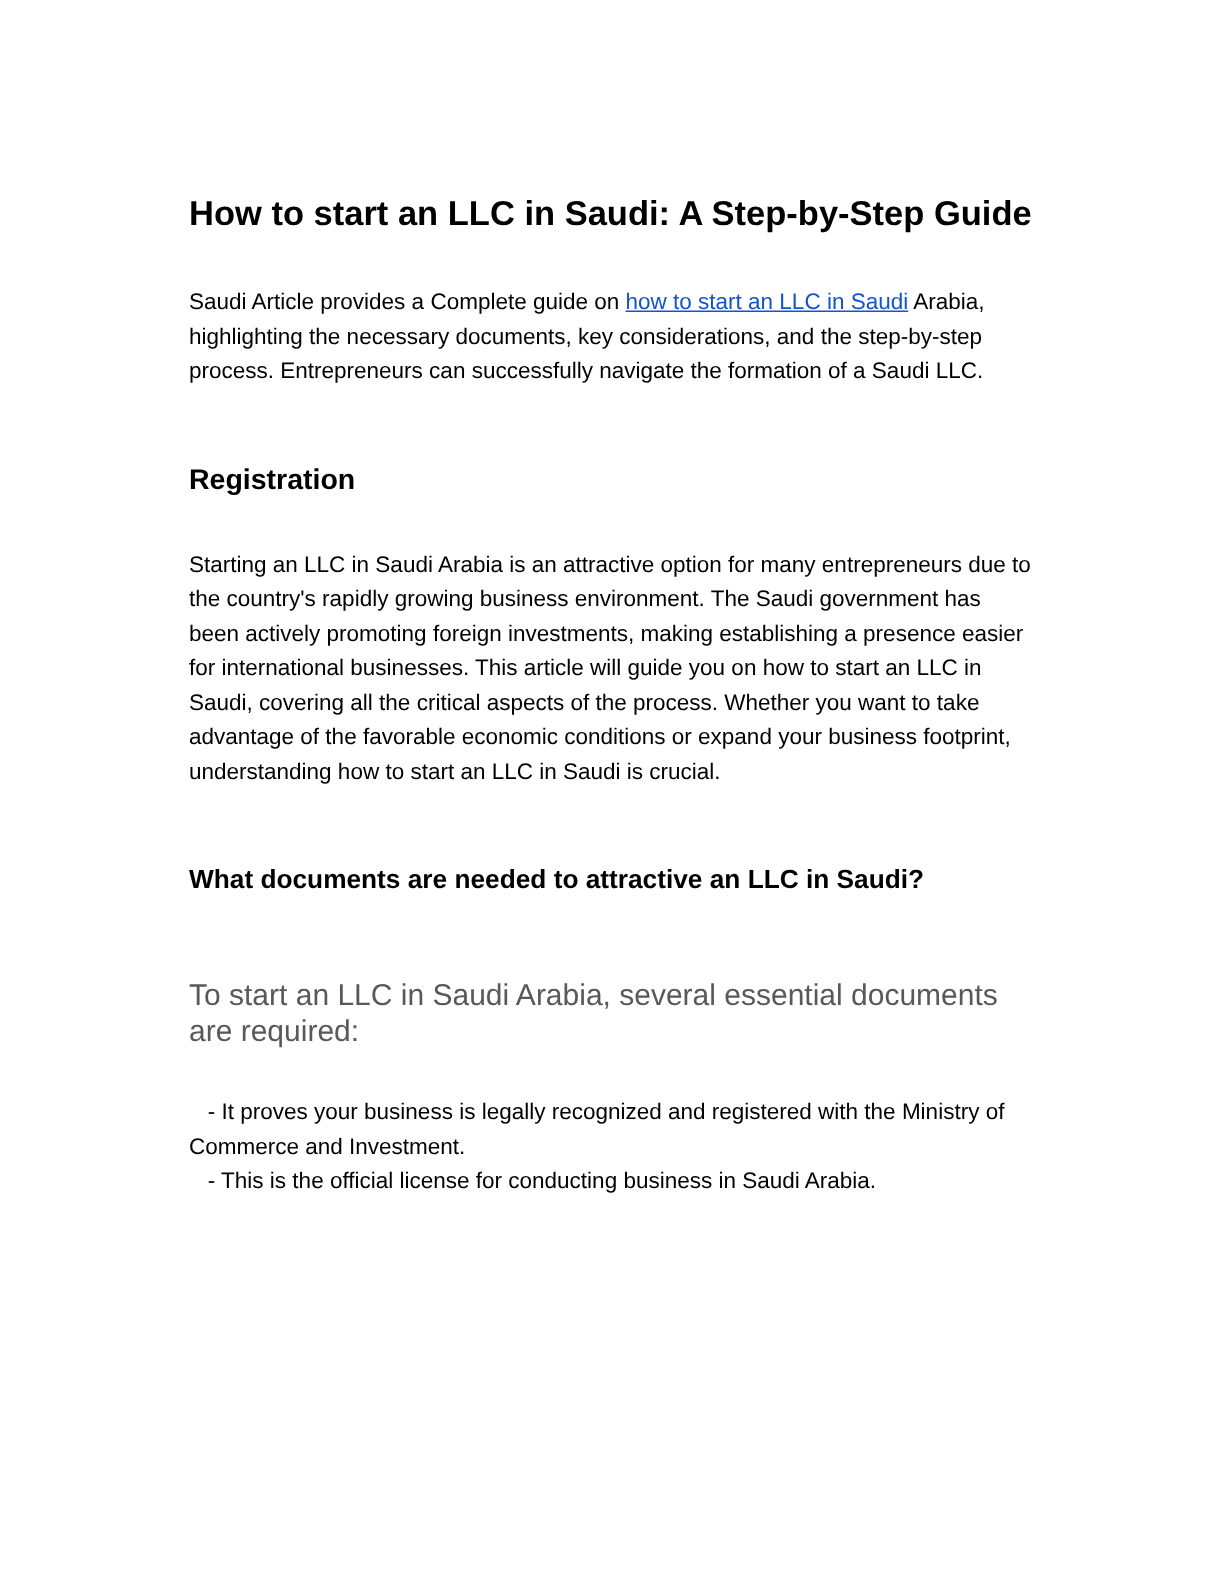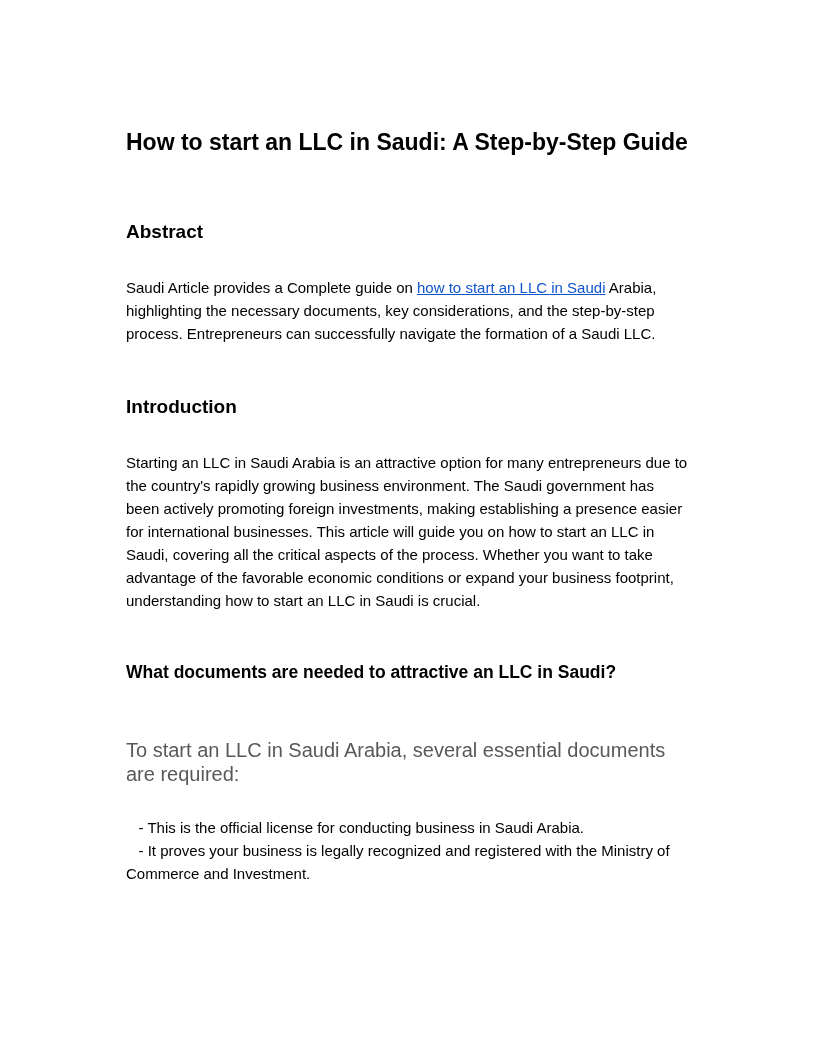--- a/index.html
+++ b/index.html
@@ -81,7 +81,6 @@
 
   <h1 class="doc-title">How to start an LLC in Saudi: A Step-by-Step Guide</h1>
 
-  <h2 class="h2">Abstract</h2>
 
   <p class="body-para"><span>Saudi Article provides a Complete guide on </span><a class="doc-link">how to start an LLC in Saudi</a><span> Arabia, highlighting the necessary documents, key considerations, and the step-by-step process. Entrepreneurs can successfully navigate the formation of a Saudi LLC.</span></p>
 

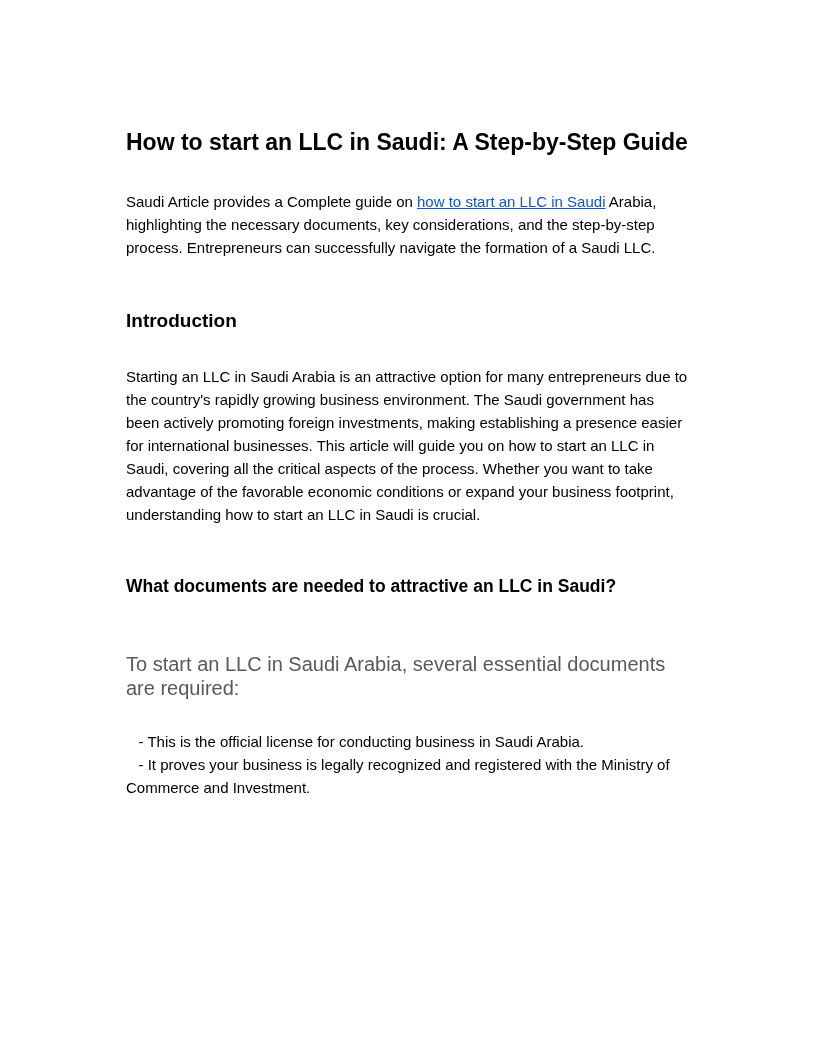--- a/index.html
+++ b/index.html
@@ -84,7 +84,7 @@
 
   <p class="body-para"><span>Saudi Article provides a Complete guide on </span><a class="doc-link">how to start an LLC in Saudi</a><span> Arabia, highlighting the necessary documents, key considerations, and the step-by-step process. Entrepreneurs can successfully navigate the formation of a Saudi LLC.</span></p>
 
-  <h2 class="h2 intro-heading">Introduction</h2>
+  <h2 class="h2 intro-heading">Registration</h2>
 
   <p class="body-para">Starting an LLC in Saudi Arabia is an attractive option for many entrepreneurs due to the country's rapidly growing business environment. The Saudi government has been actively promoting foreign investments, making establishing a presence easier for international businesses. This article will guide you on how to start an LLC in Saudi, covering all the critical aspects of the process. Whether you want to take advantage of the favorable economic conditions or expand your business footprint, understanding how to start an LLC in Saudi is crucial.</p>
 

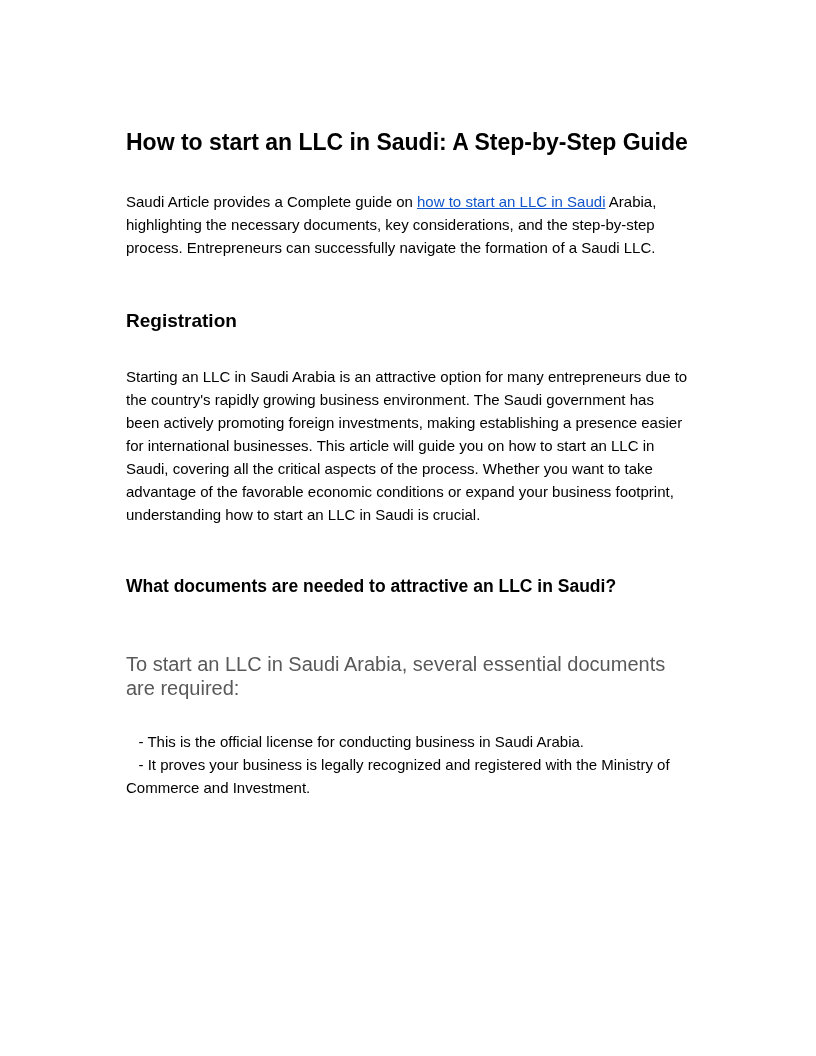--- a/index.html
+++ b/index.html
@@ -93,8 +93,8 @@
   <p class="muted-para">To start an LLC in Saudi Arabia, several essential documents are required:</p>
 
   <div class="doc-item">
+    <div class="doc-item-line">   - It proves your business is legally recognized and registered with the Ministry of Commerce and Investment.</div>
     <div class="doc-item-line">   - This is the official license for conducting business in Saudi Arabia.</div>
-    <div class="doc-item-line">   - It proves your business is legally recognized and registered with the Ministry of Commerce and Investment.</div>
   </div>
 
 </div>

